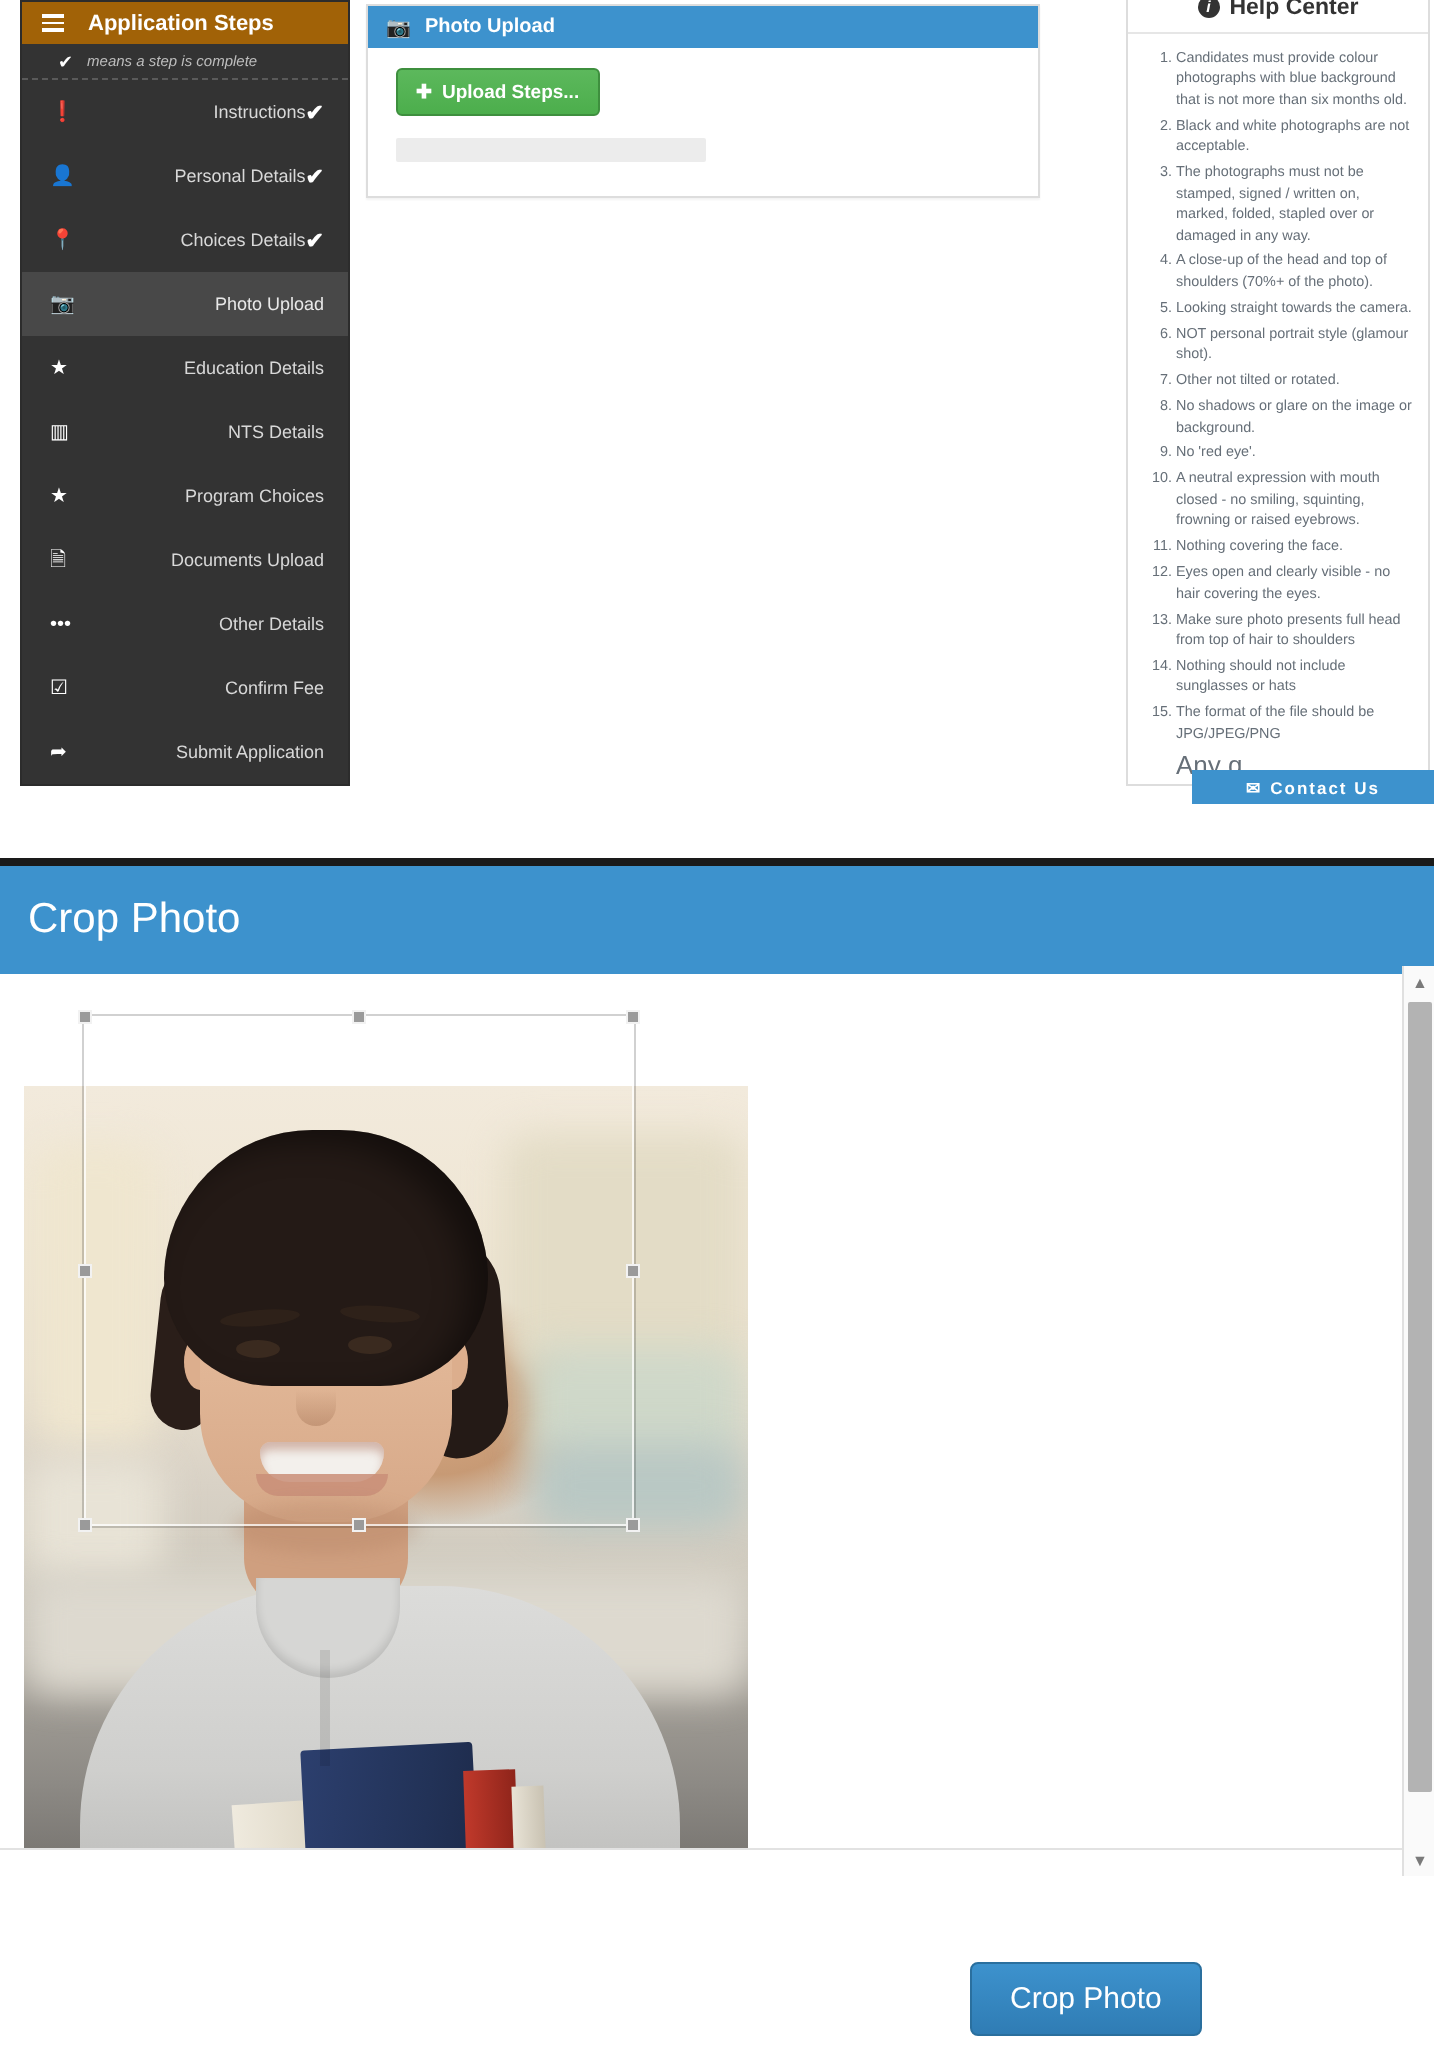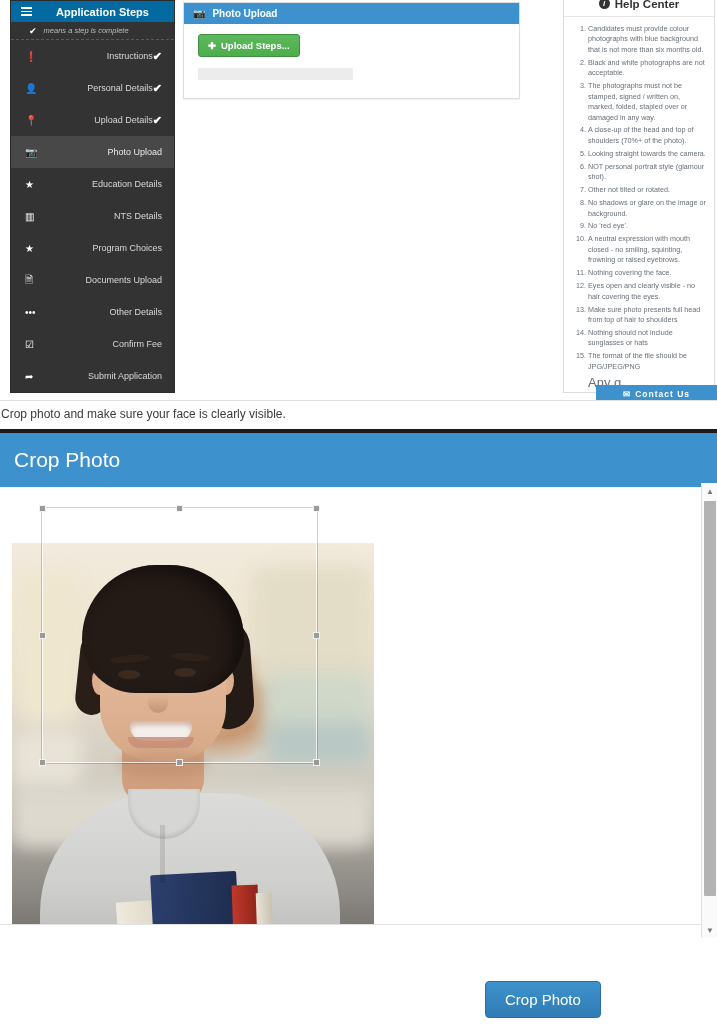--- a/index.html
+++ b/index.html
@@ -26,8 +26,8 @@
     border: 1px solid #2c2c2c;
   }
   .sidebar-header {
-    height: 21px; background: #0369a1;
-    display: flex; align-items: center; gap: 24px;
+    height: 21px; background: #a16207;
+    display: flex; align-items: center; gap: 12px;
     padding: 0 10px;
     color: #ffffff; font-size: 11px; font-weight: bold;
   }

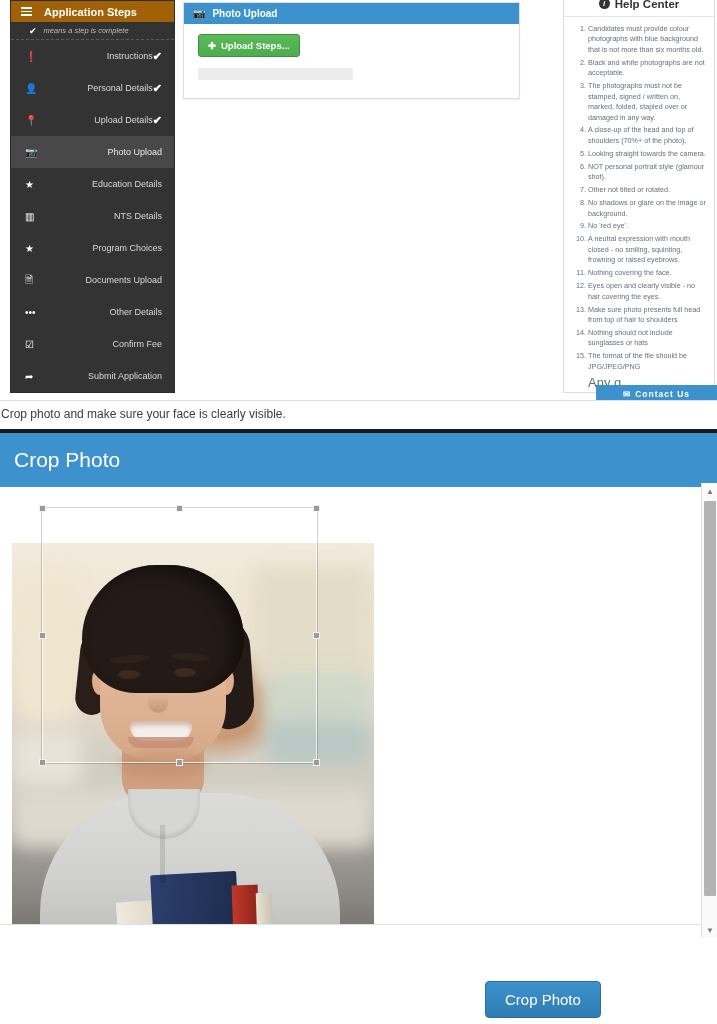--- a/index.html
+++ b/index.html
@@ -321,7 +321,7 @@
           </div>
           <div class="nav-item">
             <span class="nav-ico">📍</span>
-            <span class="nav-label">Upload Details</span>
+            <span class="nav-label">Choices Details</span>
             <span class="nav-check">✔</span>
           </div>
           <div class="nav-item active">

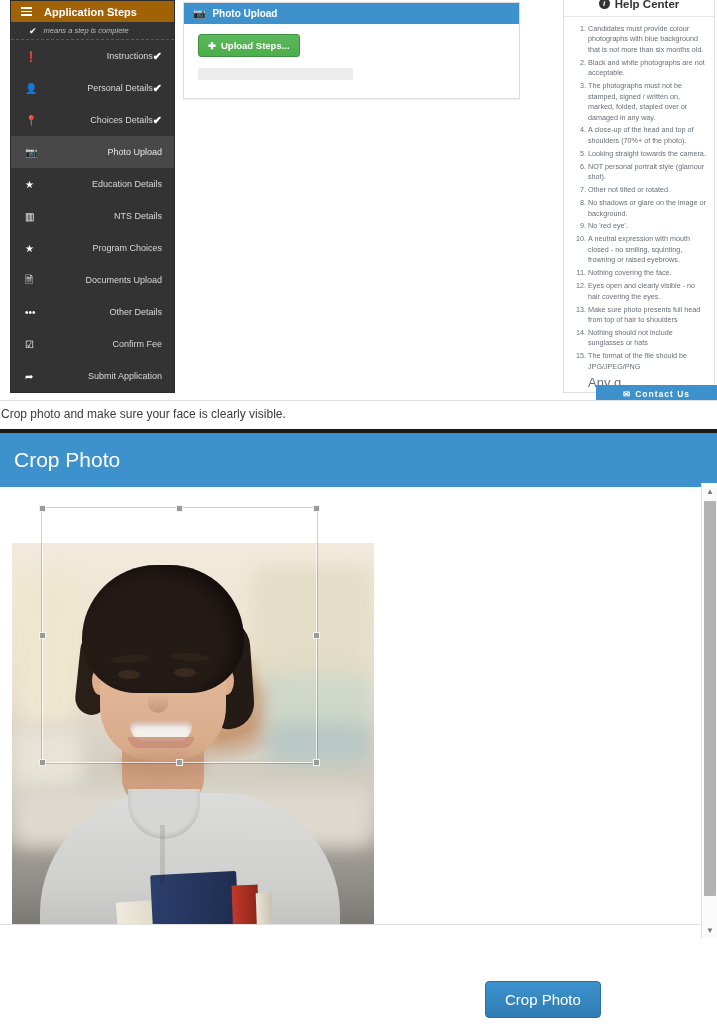--- a/index.html
+++ b/index.html
@@ -404,7 +404,6 @@
     </div>
   </div>
 
-  <div class="hint-strip">Crop photo and make sure your face is clearly visible.</div>
 
   <div class="crop-modal">
     <div class="crop-head">

